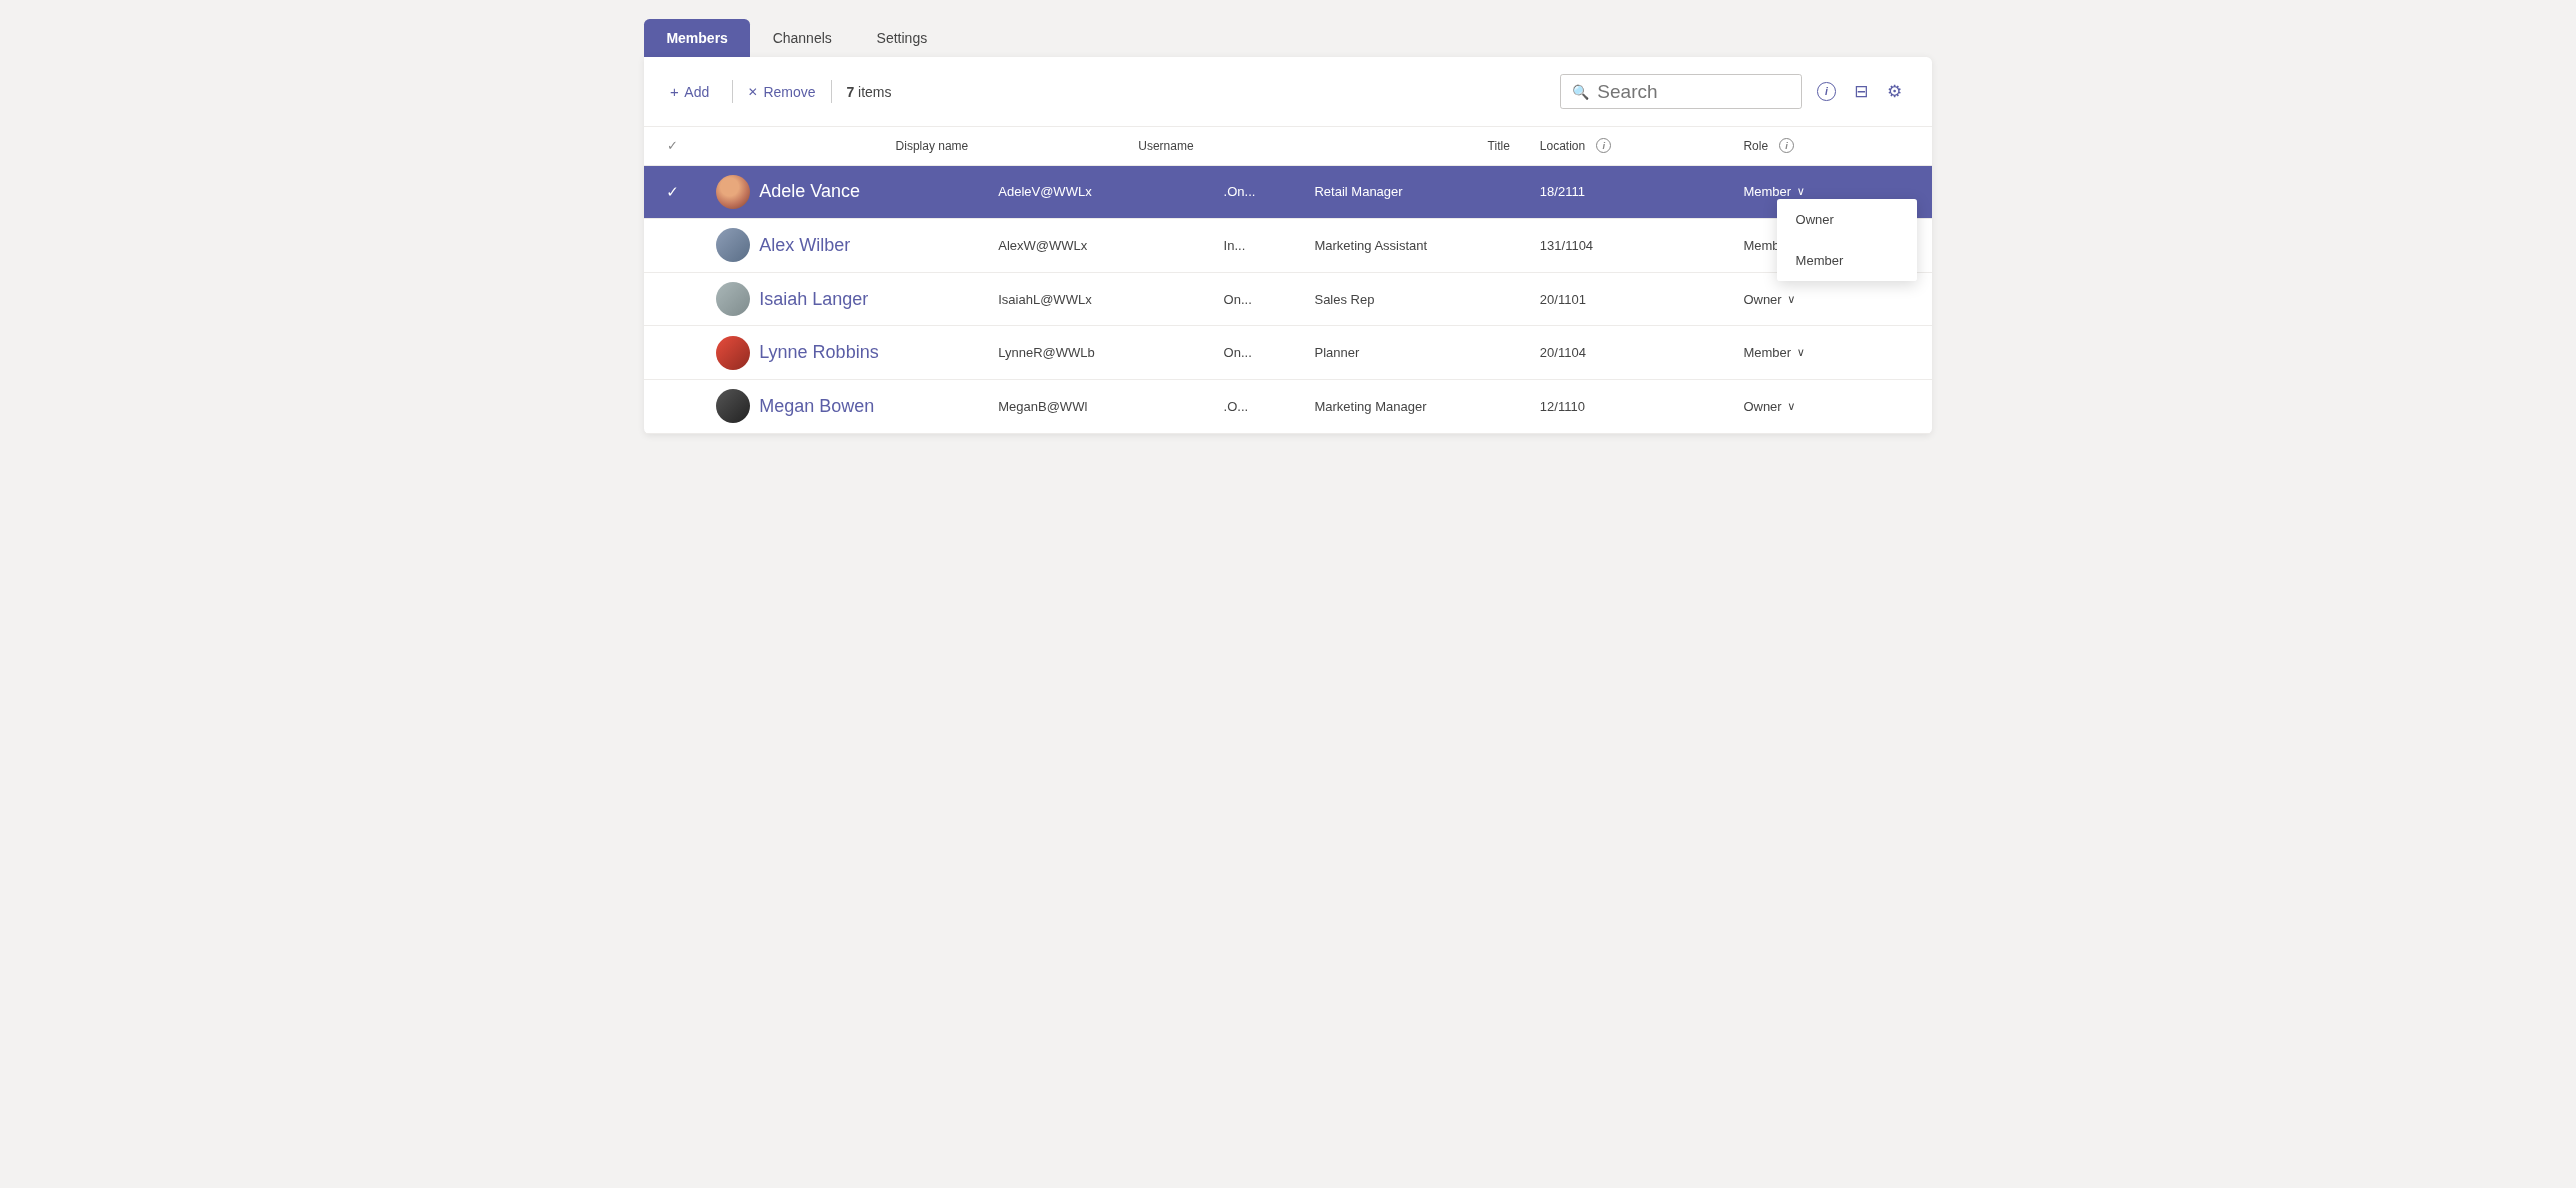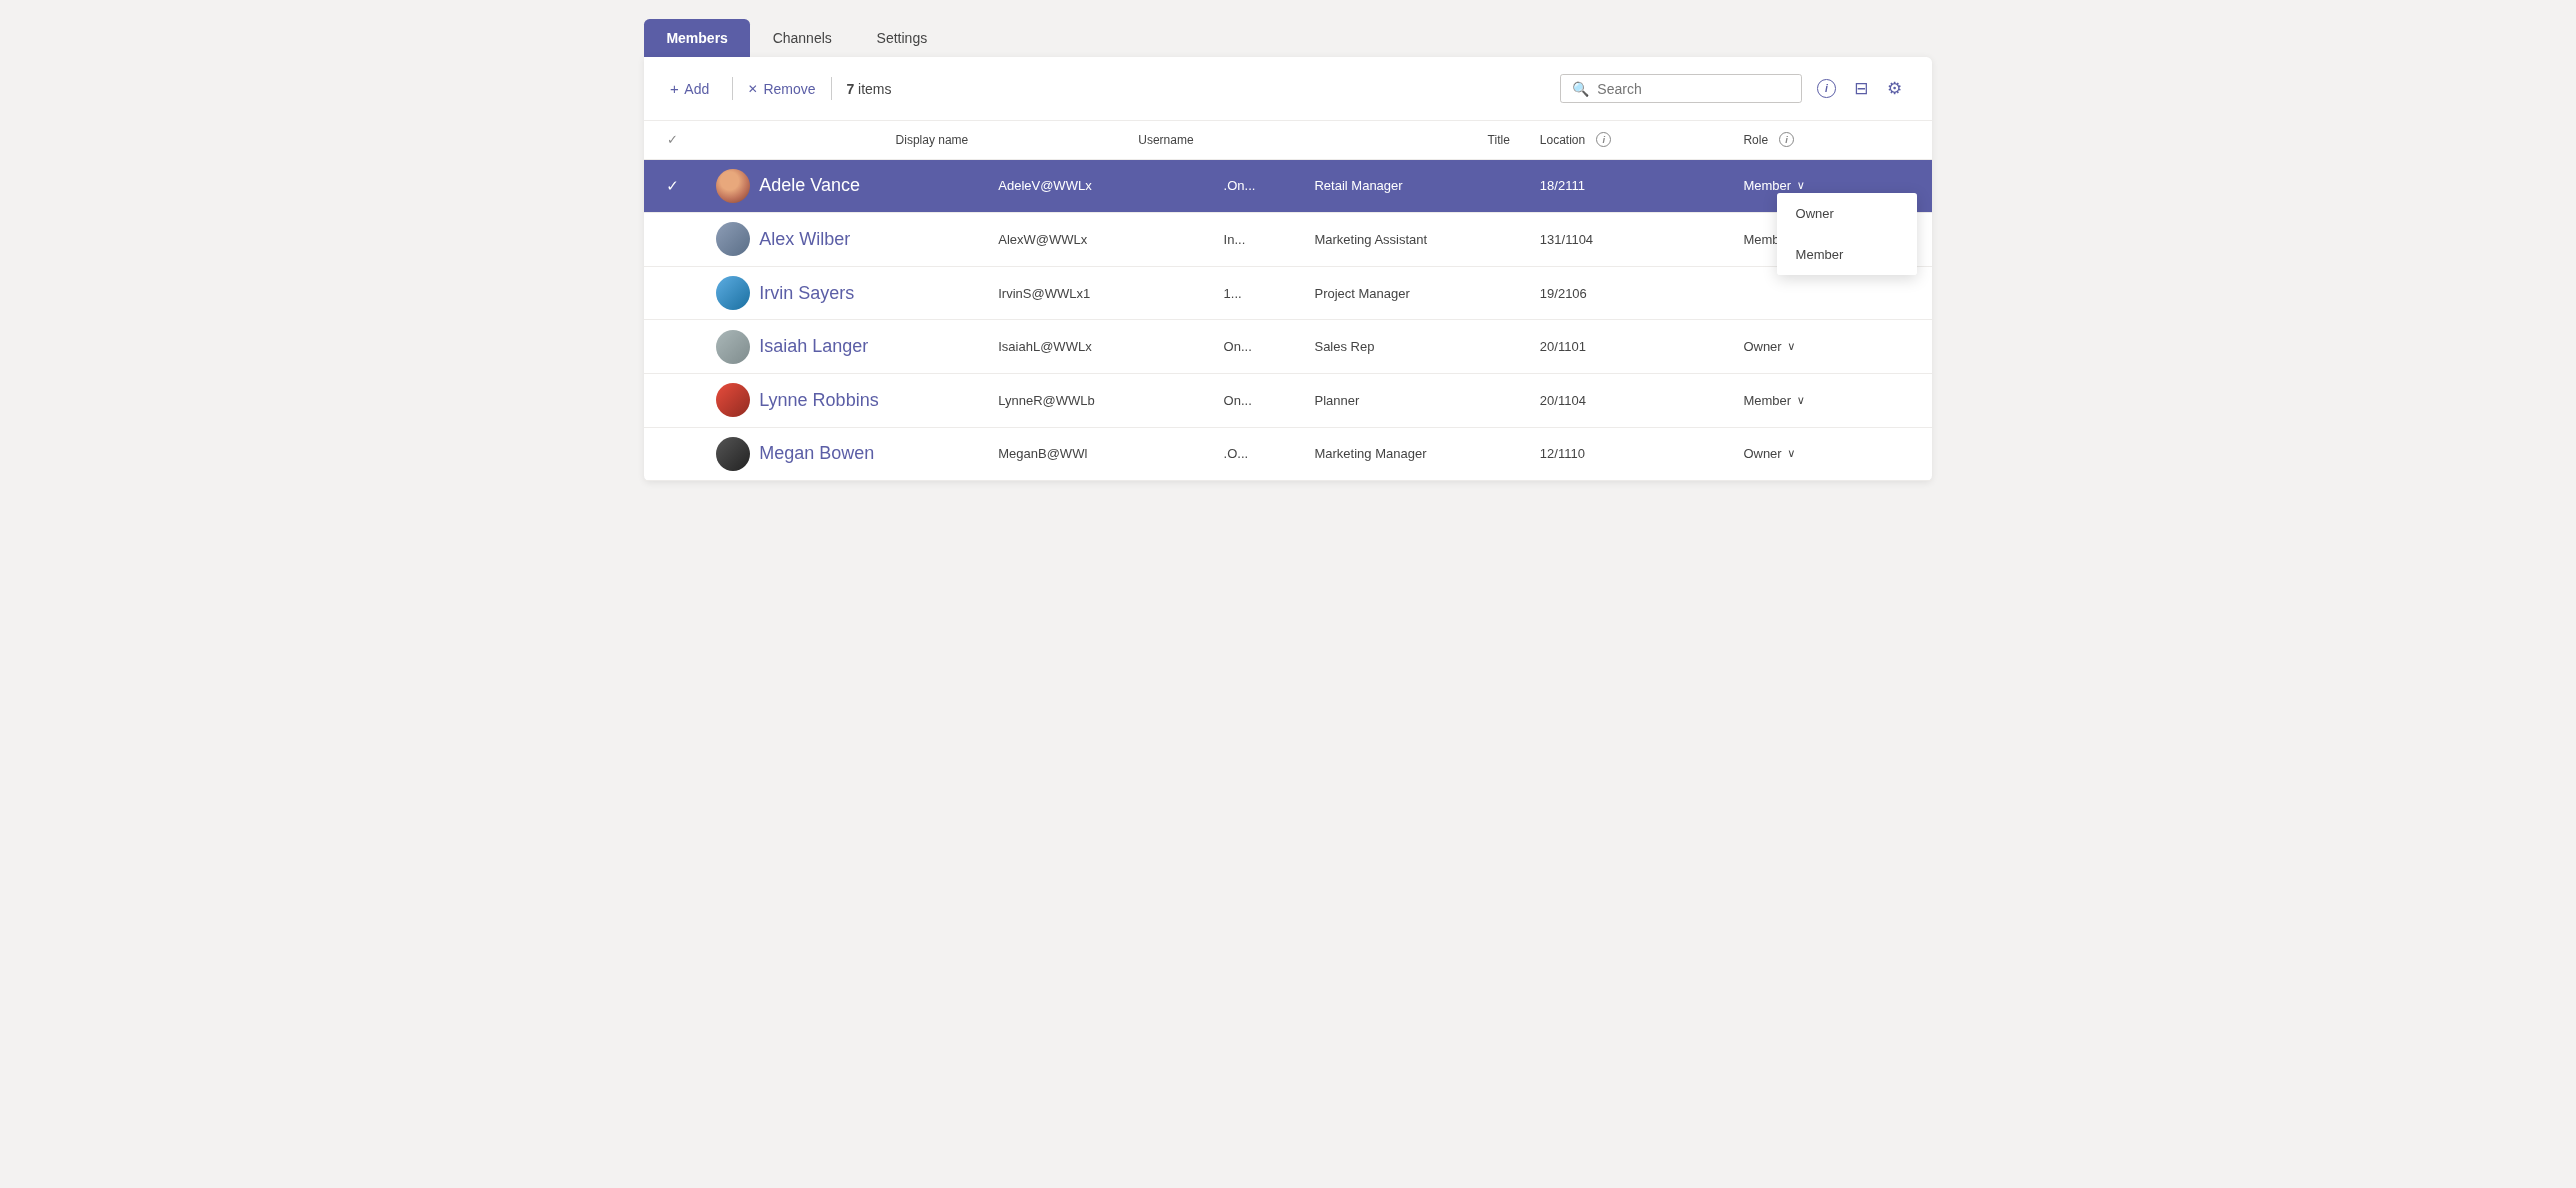--- a/index.html
+++ b/index.html
@@ -135,7 +135,7 @@
     .search-input {
       border: none;
       outline: none;
-      font-size: 14px;
+      font-size: 19px;
       color: #666;
       width: 100%;
       background: transparent;

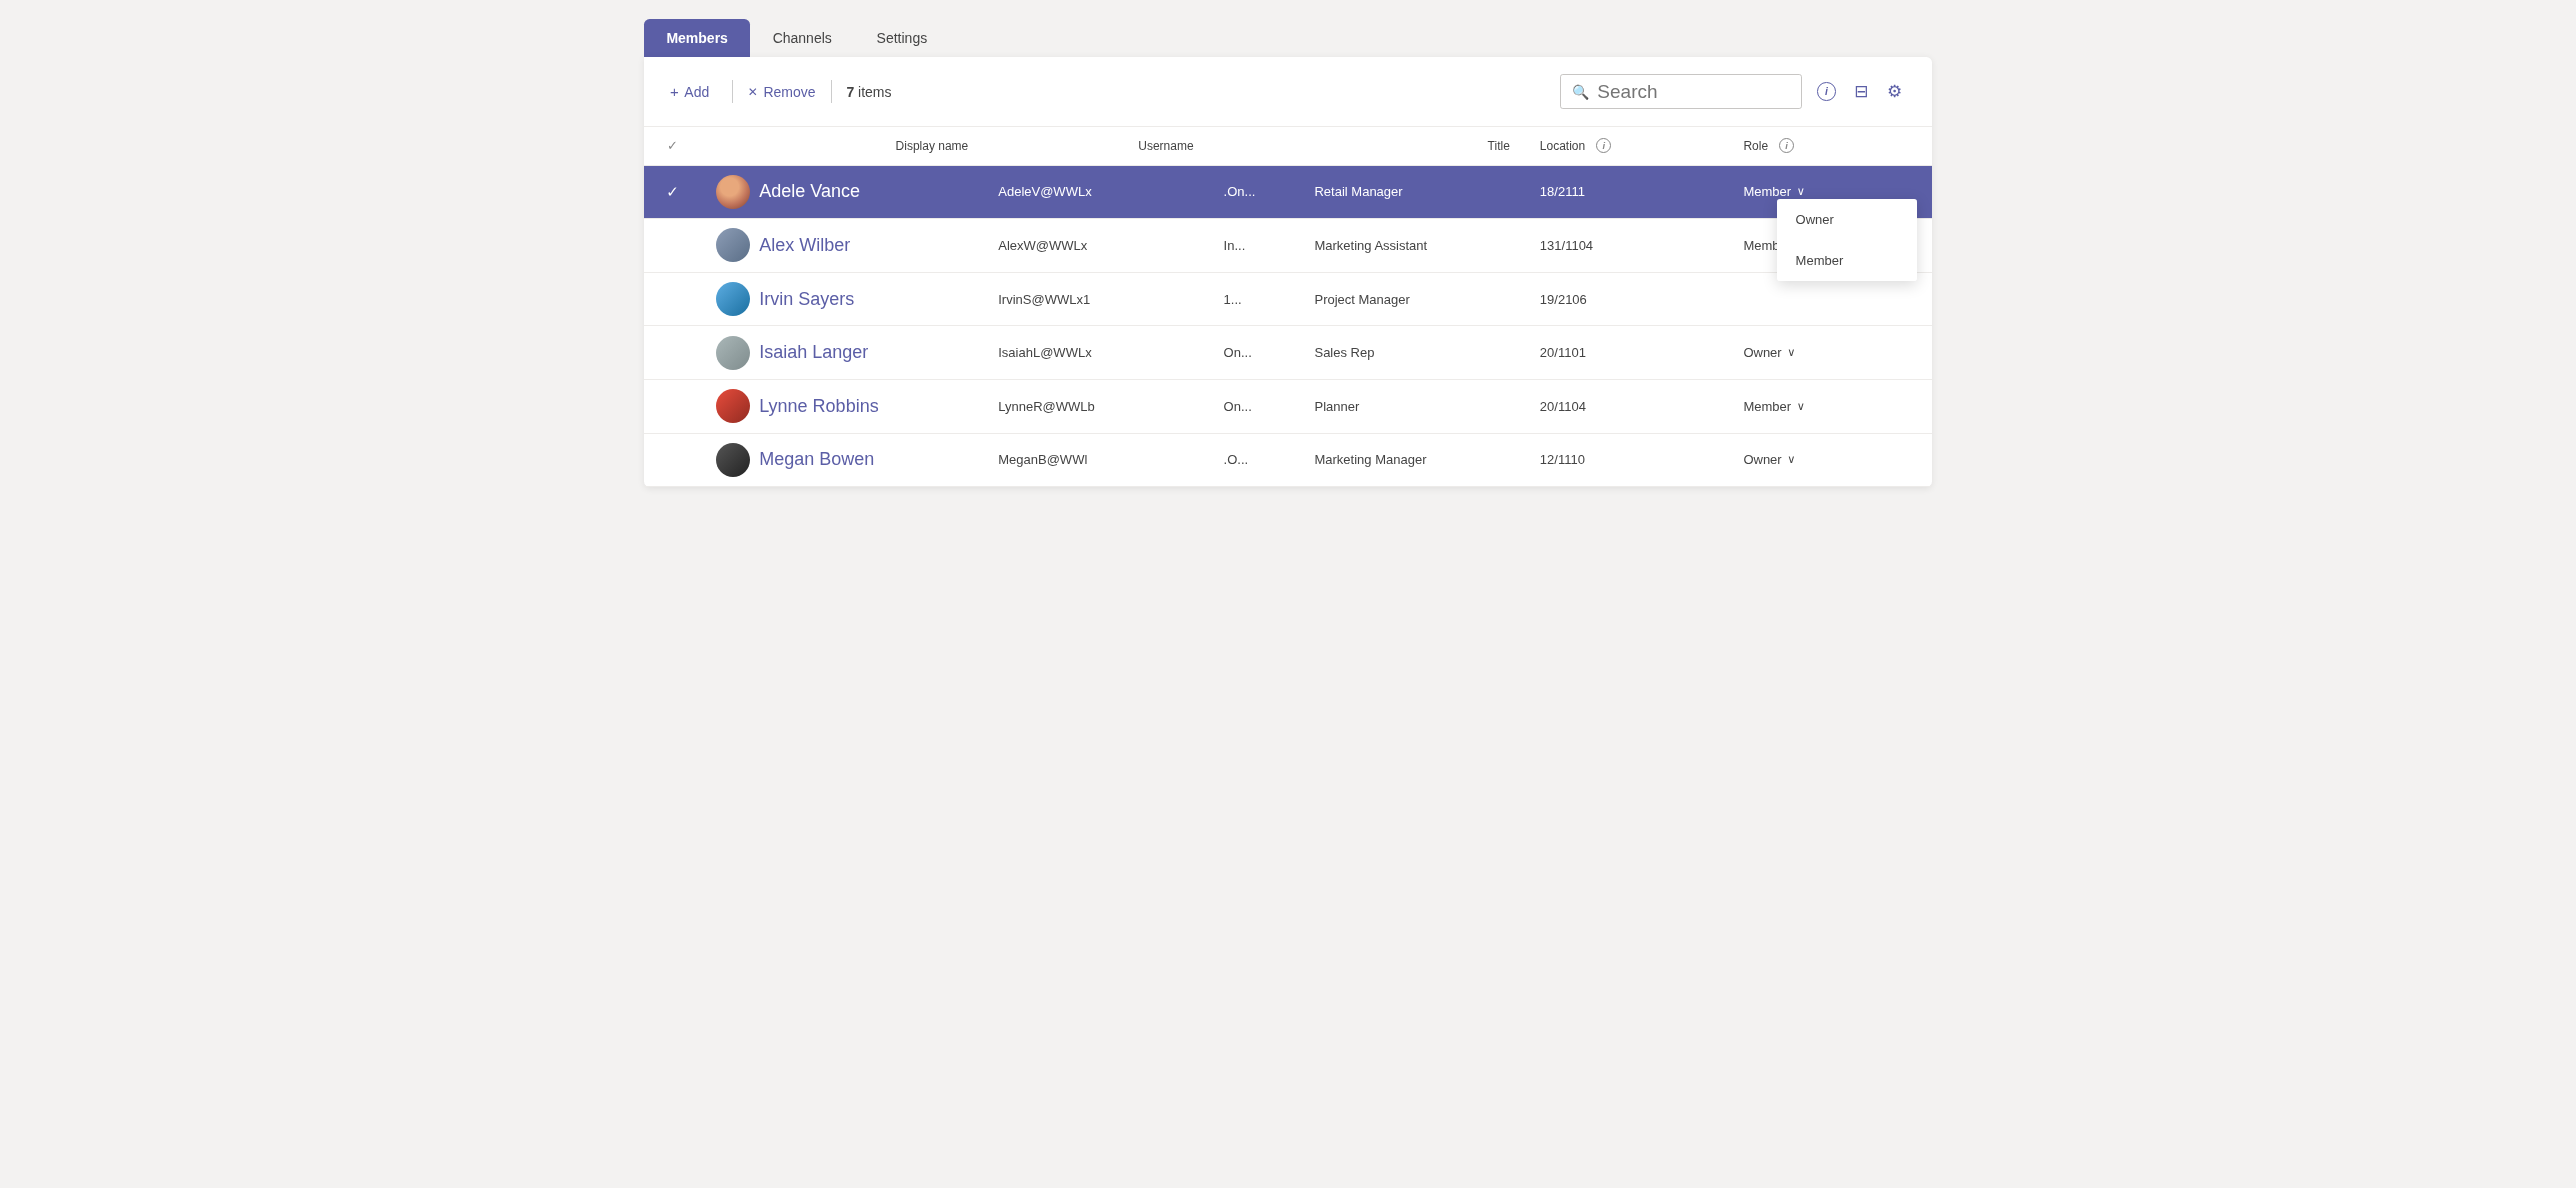--- a/index.html
+++ b/index.html
@@ -408,20 +408,6 @@
             </td>
           </tr>
 
-          <tr>
-            <td class="check-col"></td>
-            <td>
-              <div class="name-cell">
-                <span class="avatar" style="background: linear-gradient(135deg, #5dade2 0%, #1a6fa0 100%);"></span>
-                <span class="member-name">Irvin Sayers</span>
-              </div>
-            </td>
-            <td>IrvinS@WWLx1</td>
-            <td>1...</td>
-            <td>Project Manager</td>
-            <td>19/2106</td>
-            <td></td>
-          </tr>
 
           <tr>
             <td class="check-col"></td>

